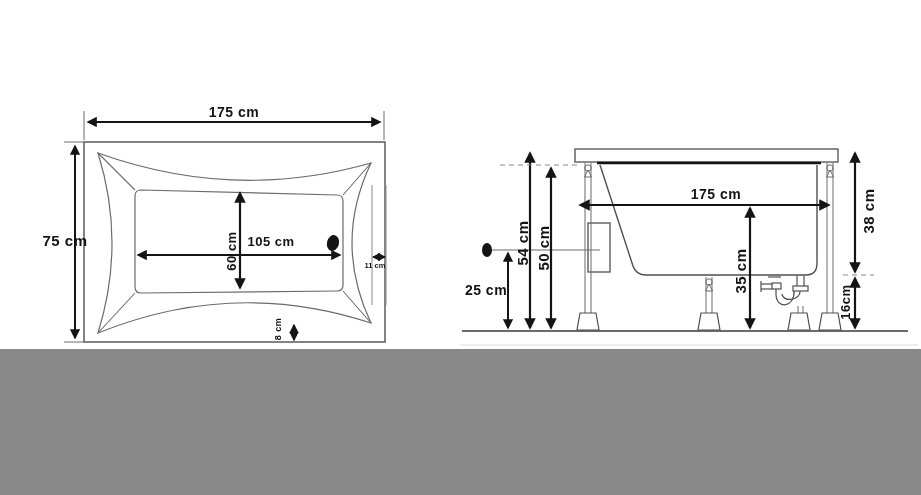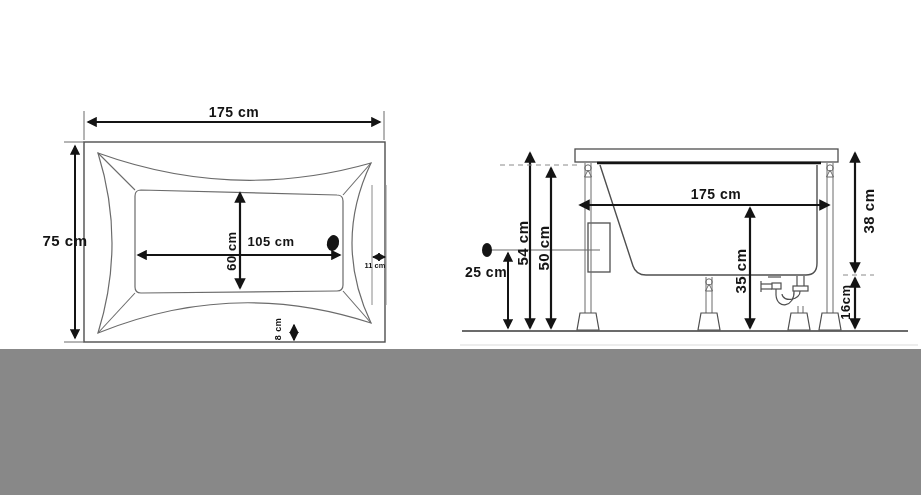--- a/index.html
+++ b/index.html
@@ -171,7 +171,7 @@
   <div class="label f7" style="left:375px;top:246px;margin-top:20px;">11 cm</div>
   <div class="label rot f9" style="left:278px;top:329px;">8 cm</div>
 
-  <div class="label f14" style="left:486px;top:272px;">25 cm</div>
+  <div class="label f14" style="left:486px;top:290px;">25 cm</div>
   <div class="label rot f15" style="left:522px;top:243px;">54 cm</div>
   <div class="label rot f15" style="left:543px;top:248px;">50 cm</div>
   <div class="label f14" style="left:716px;top:194px;">175 cm</div>

